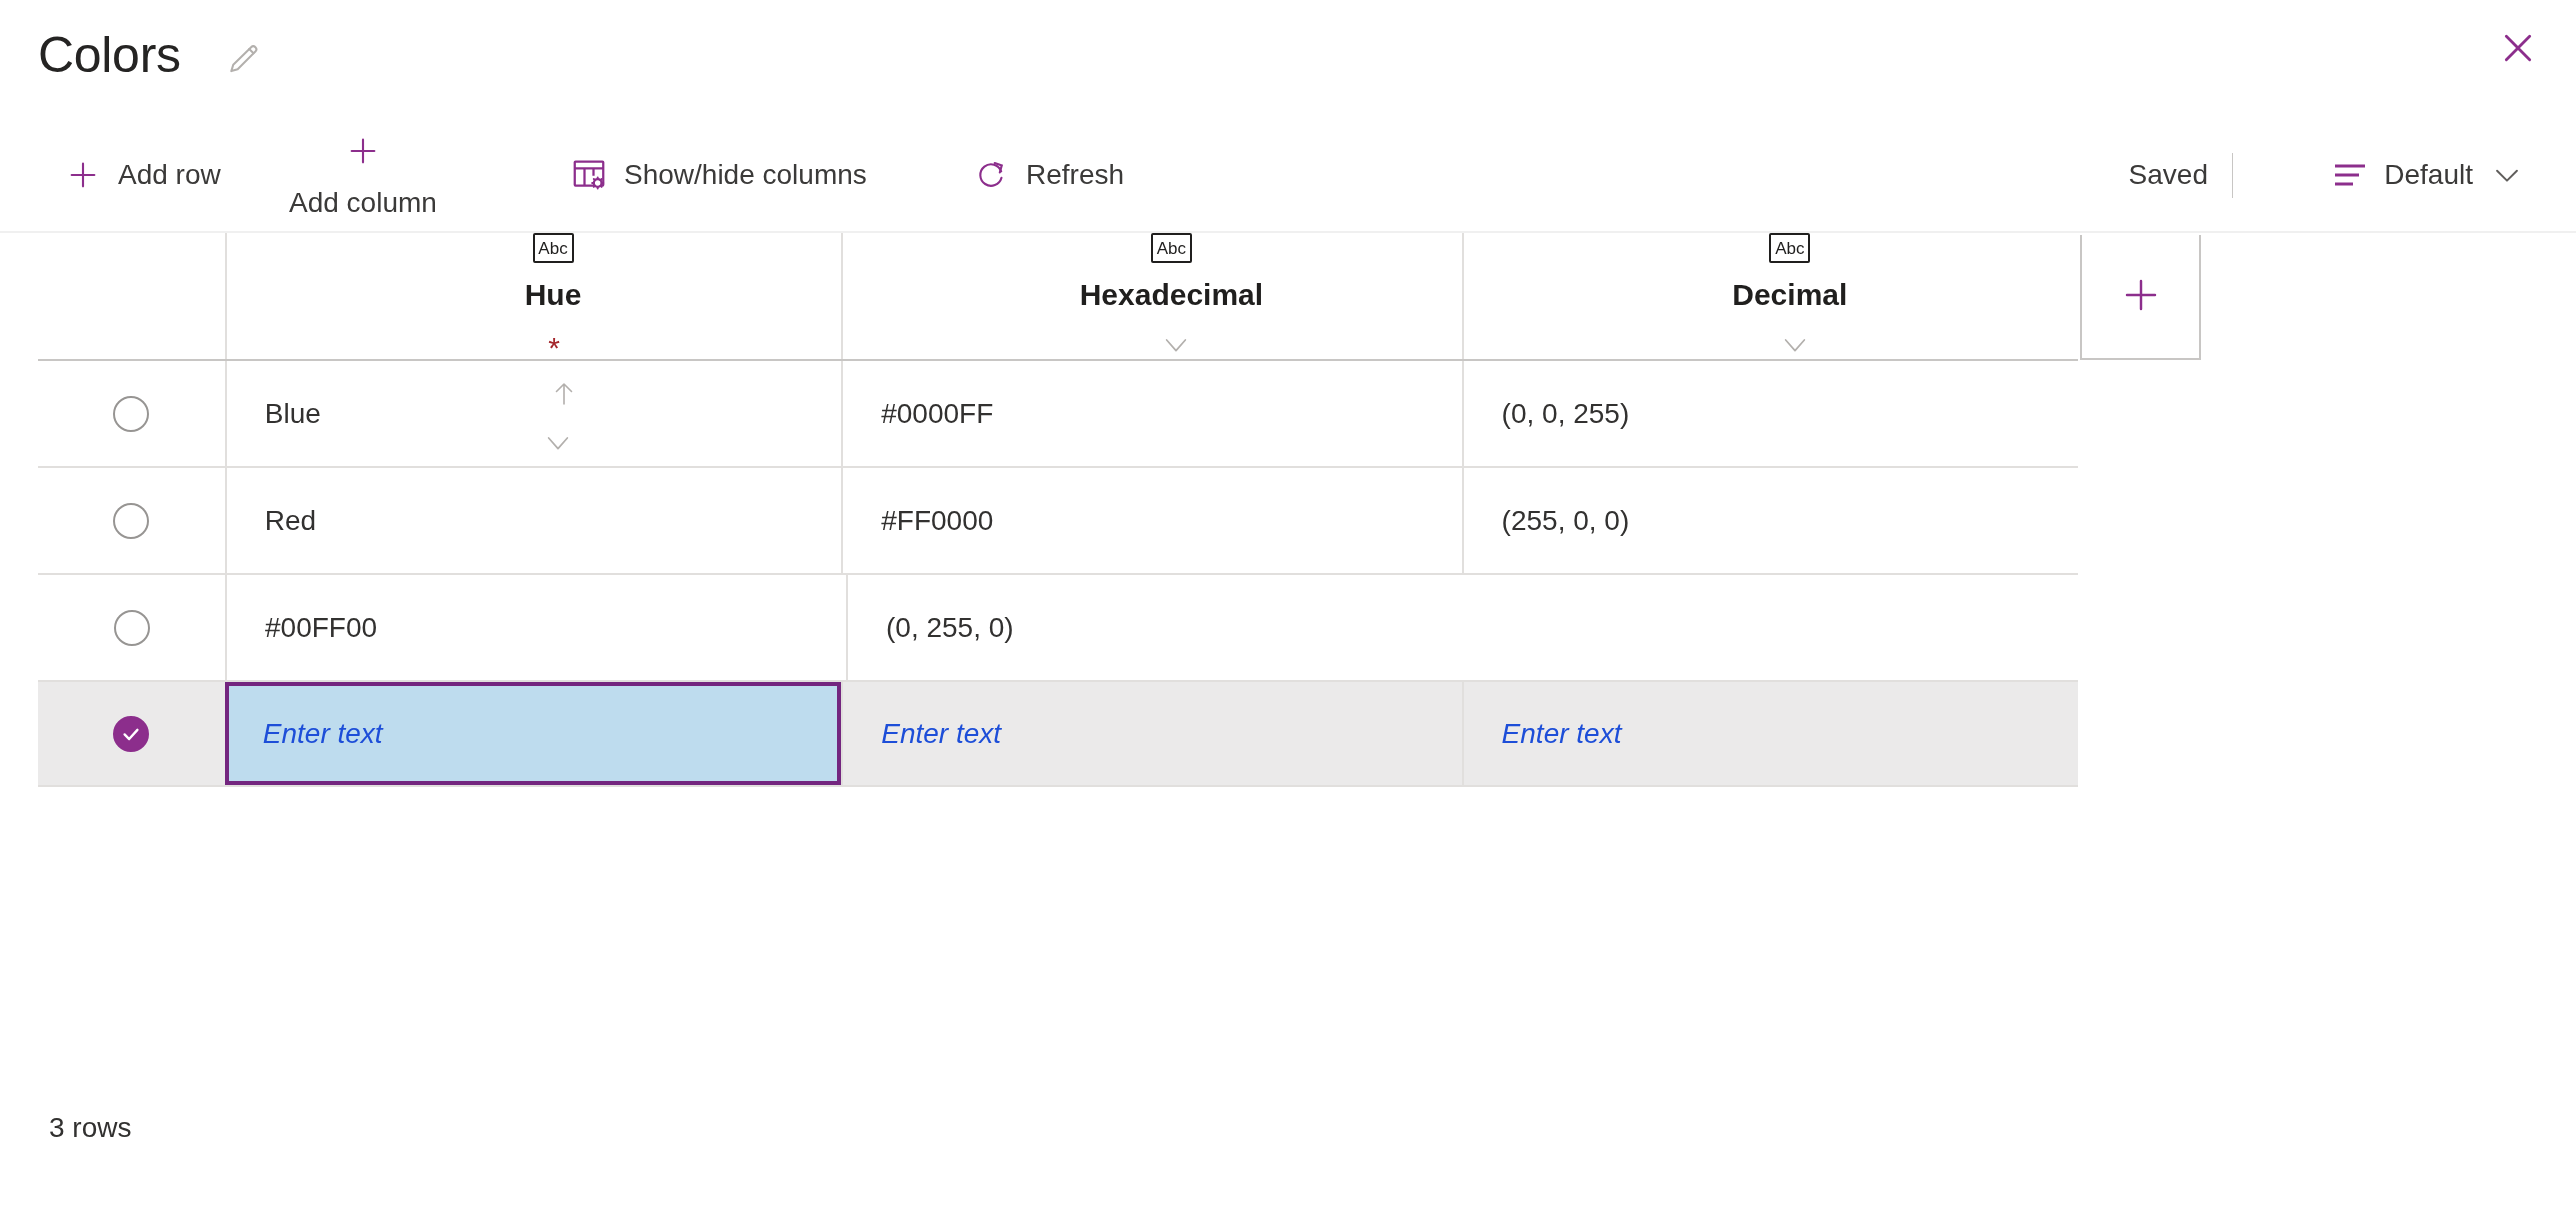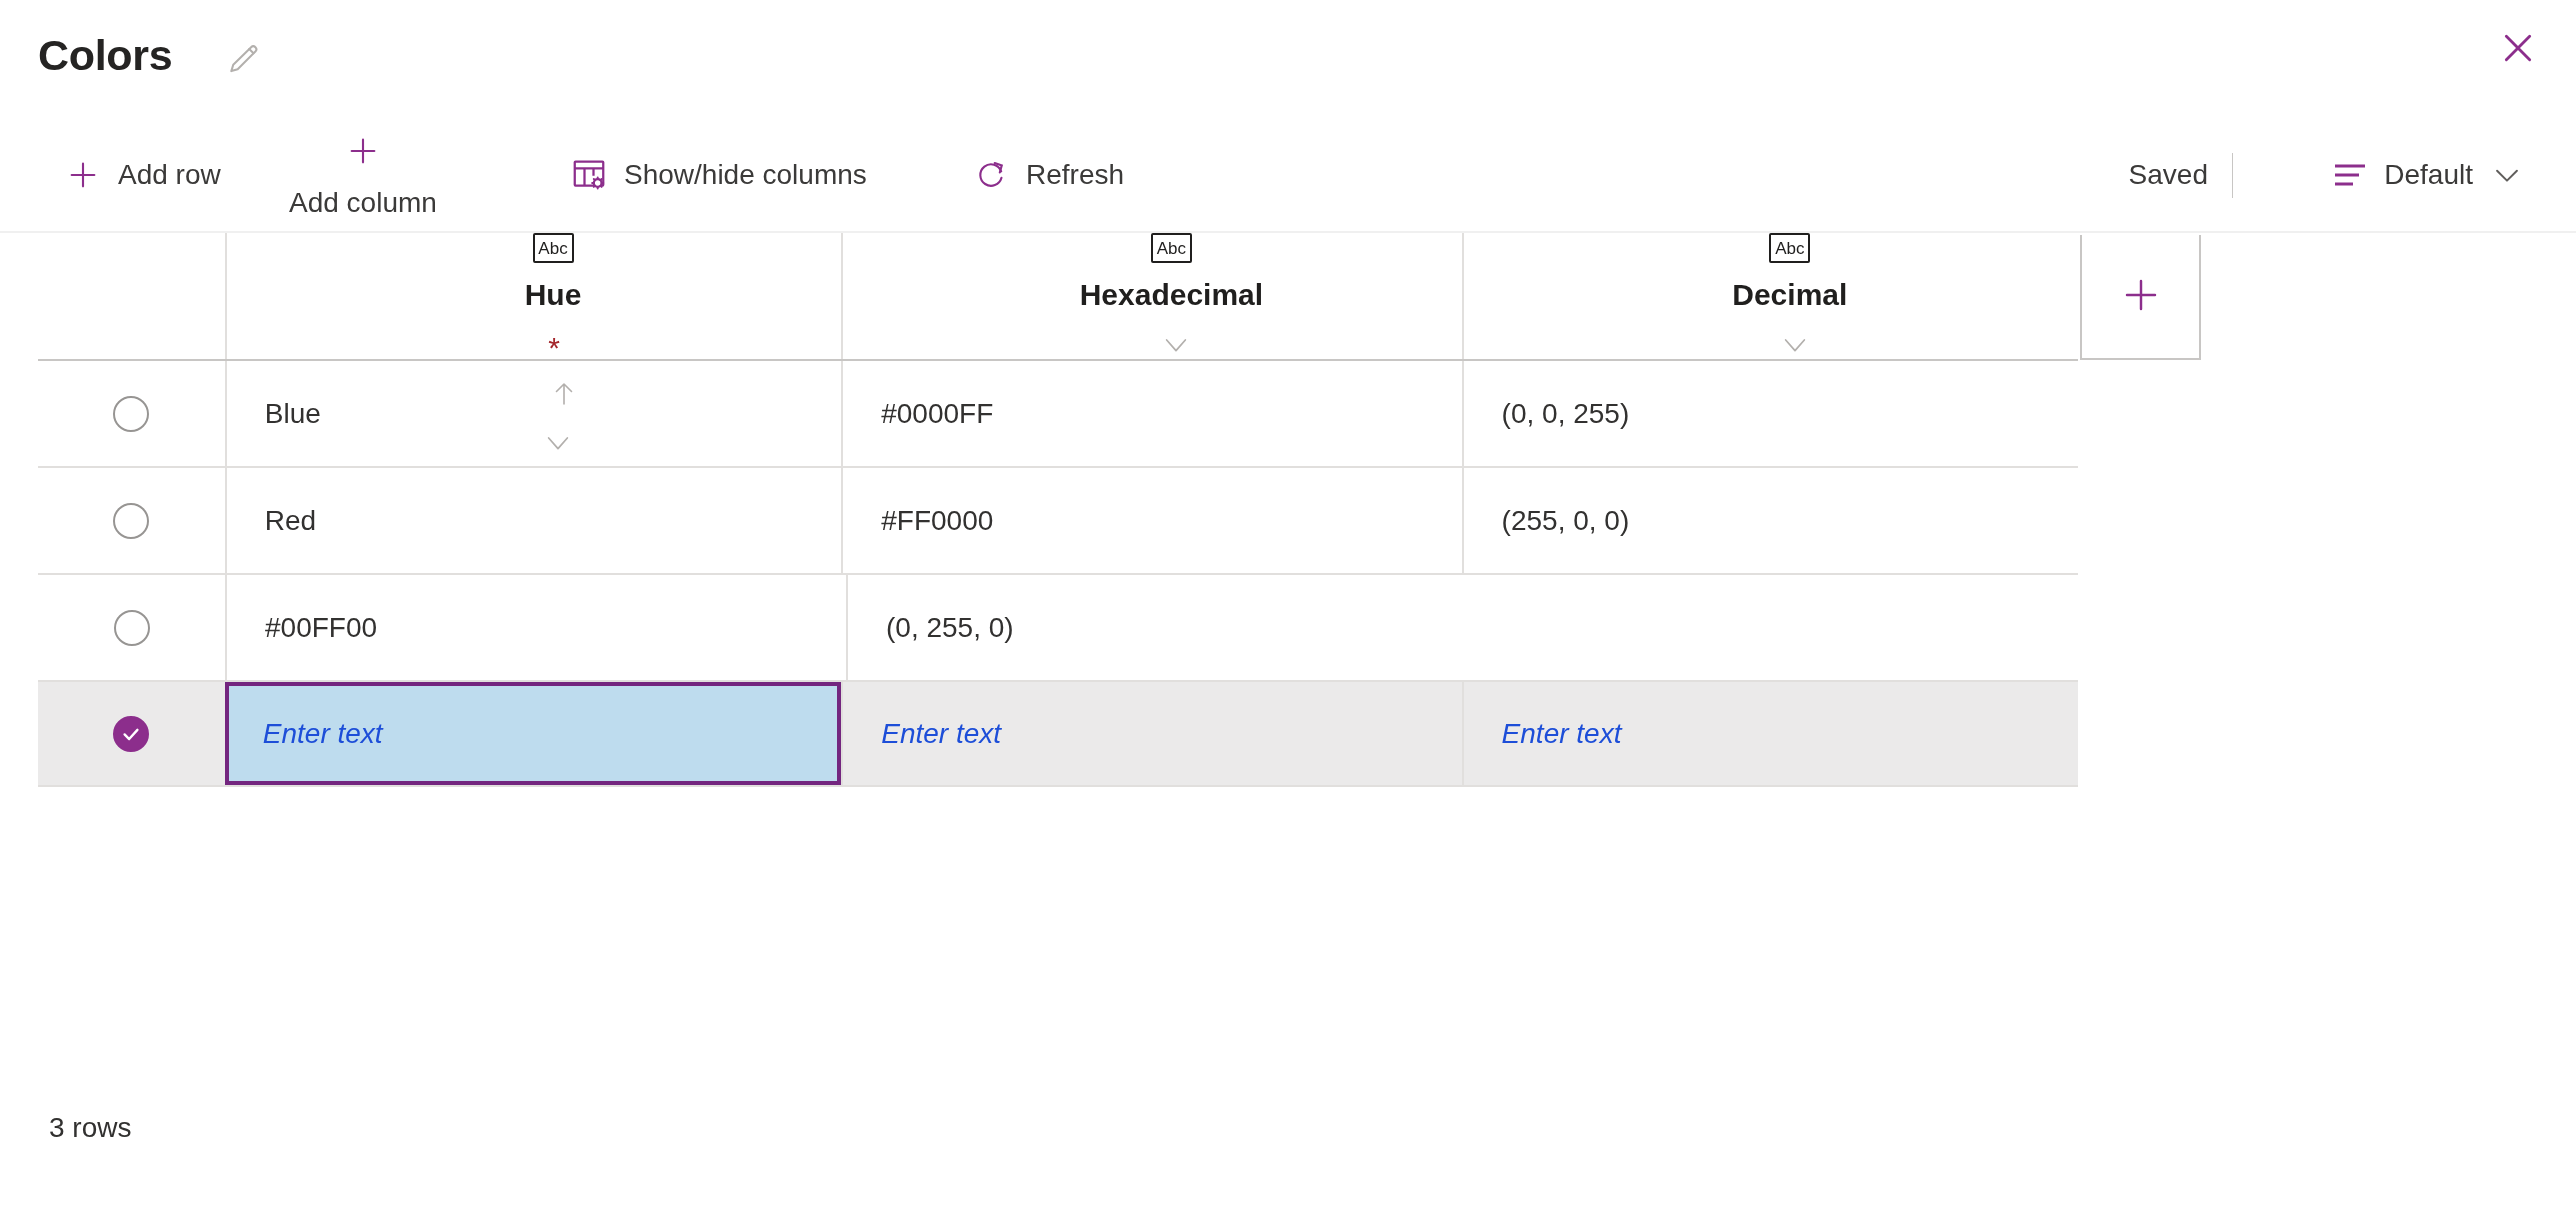--- a/index.html
+++ b/index.html
@@ -27,8 +27,8 @@
     position: absolute;
     left: 38px;
     top: 28px;
-    font-size: 43px;
-    font-weight: 700;
+    font-size: 50px;
+    font-weight: 400;
     letter-spacing: -0.3px;
     color: #252423;
     line-height: 55px;

